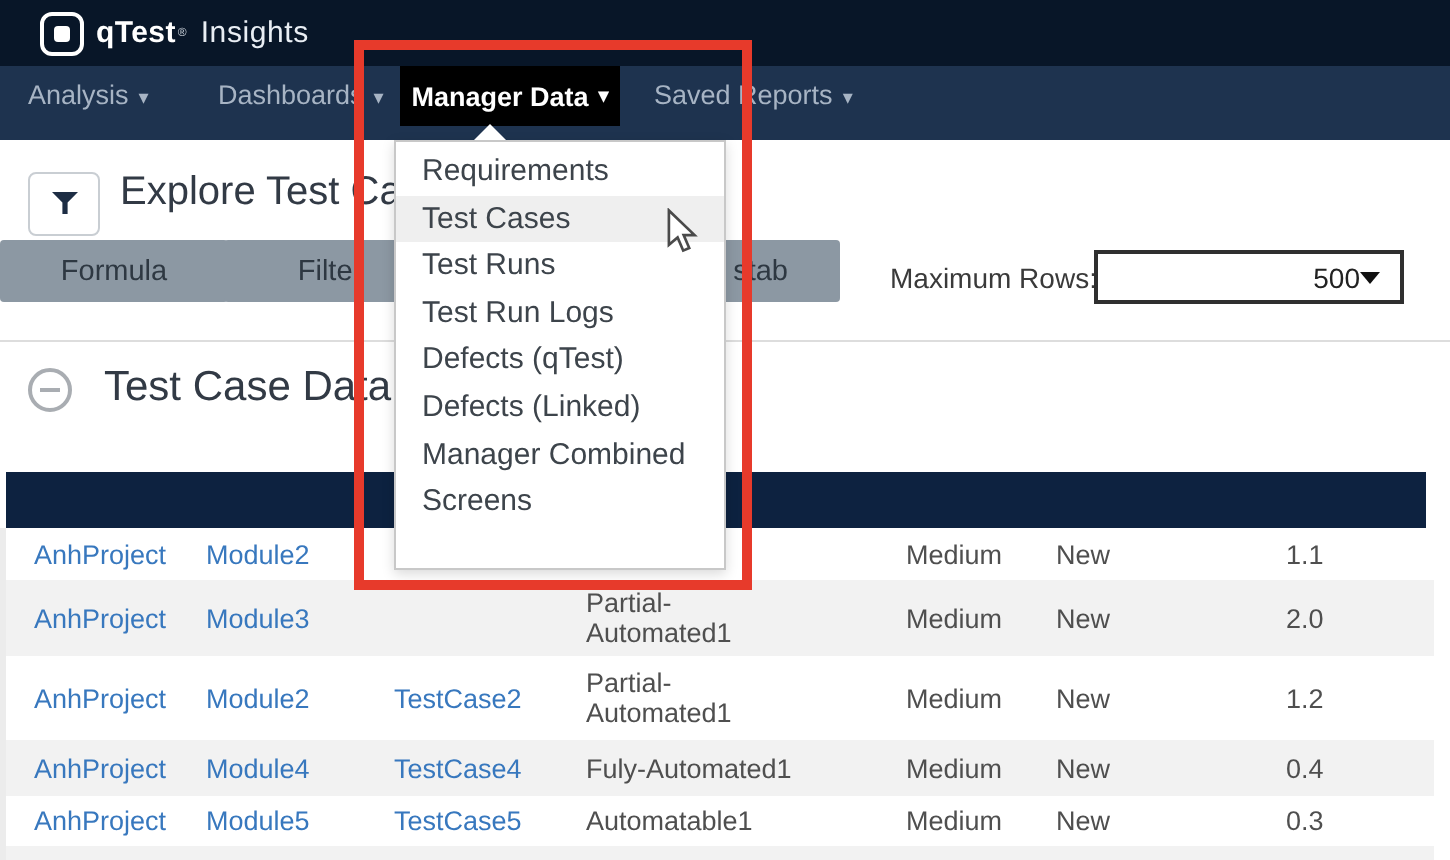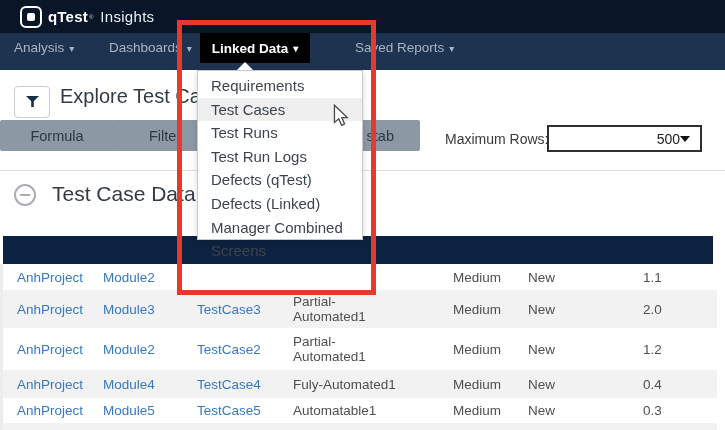--- a/index.html
+++ b/index.html
@@ -95,7 +95,7 @@
       <span>Dashboards</span><span class="nav-caret">▾</span>
     </div>
     <div class="nav-active">
-      <span>Linked Data</span>
+      <span>Manager Data</span>
         <span class="nav-caret">▾</span>
     </div>
     <div class="nav-item" style="left:327px;margin-left:28px;">

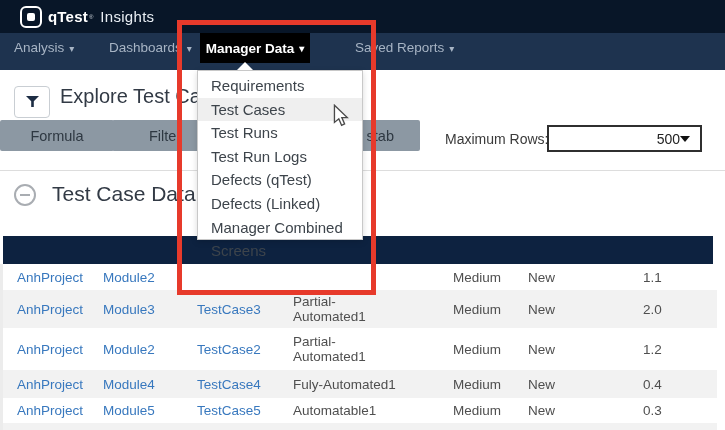--- a/index.html
+++ b/index.html
@@ -98,7 +98,7 @@
       <span>Manager Data</span>
         <span class="nav-caret">▾</span>
     </div>
-    <div class="nav-item" style="left:327px;margin-left:28px;">
+    <div class="nav-item" style="left:327px;">
       <span>Saved Reports</span><span class="nav-caret">▾</span>
     </div>
   </div>

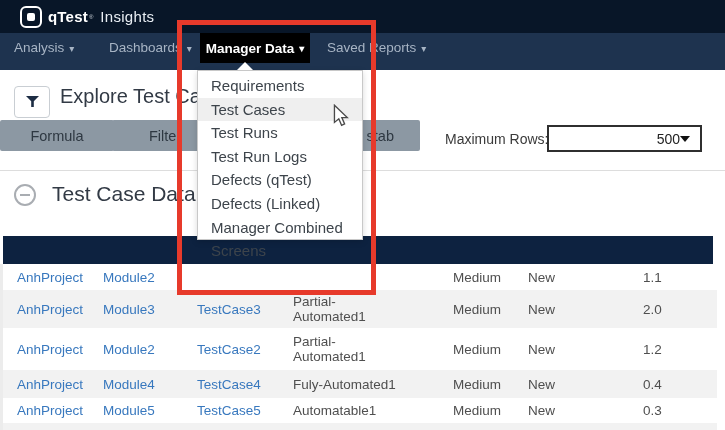--- a/index.html
+++ b/index.html
@@ -60,7 +60,7 @@
   .edge-strip{position:absolute;left:0;top:264px;width:3px;height:166px;background:#ececec;}
 
   
-  .dropdown{position:absolute;left:197px;top:70px;width:166px;height:170px;background:#fff;
+  .dropdown{position:absolute;left:197px;top:70px;width:166px;height:215px;background:#fff;
             border:1px solid #c8c8c8;box-sizing:border-box;box-shadow:0 2px 6px rgba(0,0,0,.15);
             z-index:10;padding-top:3px;}
   .menu-item{height:23.6px;line-height:23.6px;padding-left:13px;font-size:15px;color:#3d444b;cursor:default;}

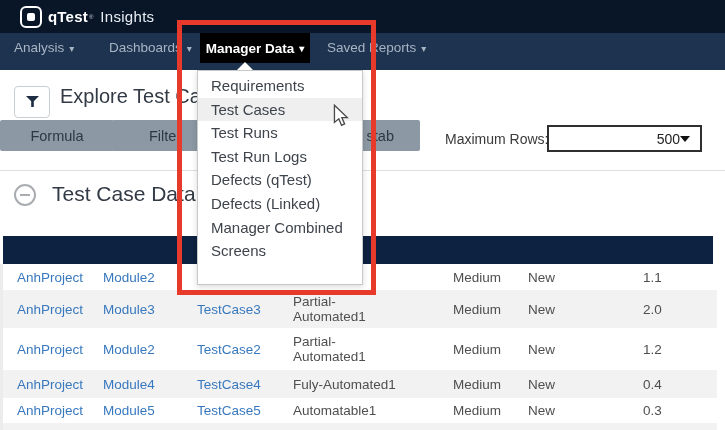--- a/index.html
+++ b/index.html
@@ -148,7 +148,6 @@
   <div class="row" style="top:290px;height:38px;background:#f2f2f2;">
     <span class="cell c0 link">AnhProject</span>
     <span class="cell c1 link">Module3</span>
-    <span class="cell c2 link">TestCase3</span>
     <span class="cell c3">Partial-Automated1</span>
     <span class="cell c4">Medium</span>
     <span class="cell c5">New</span>

